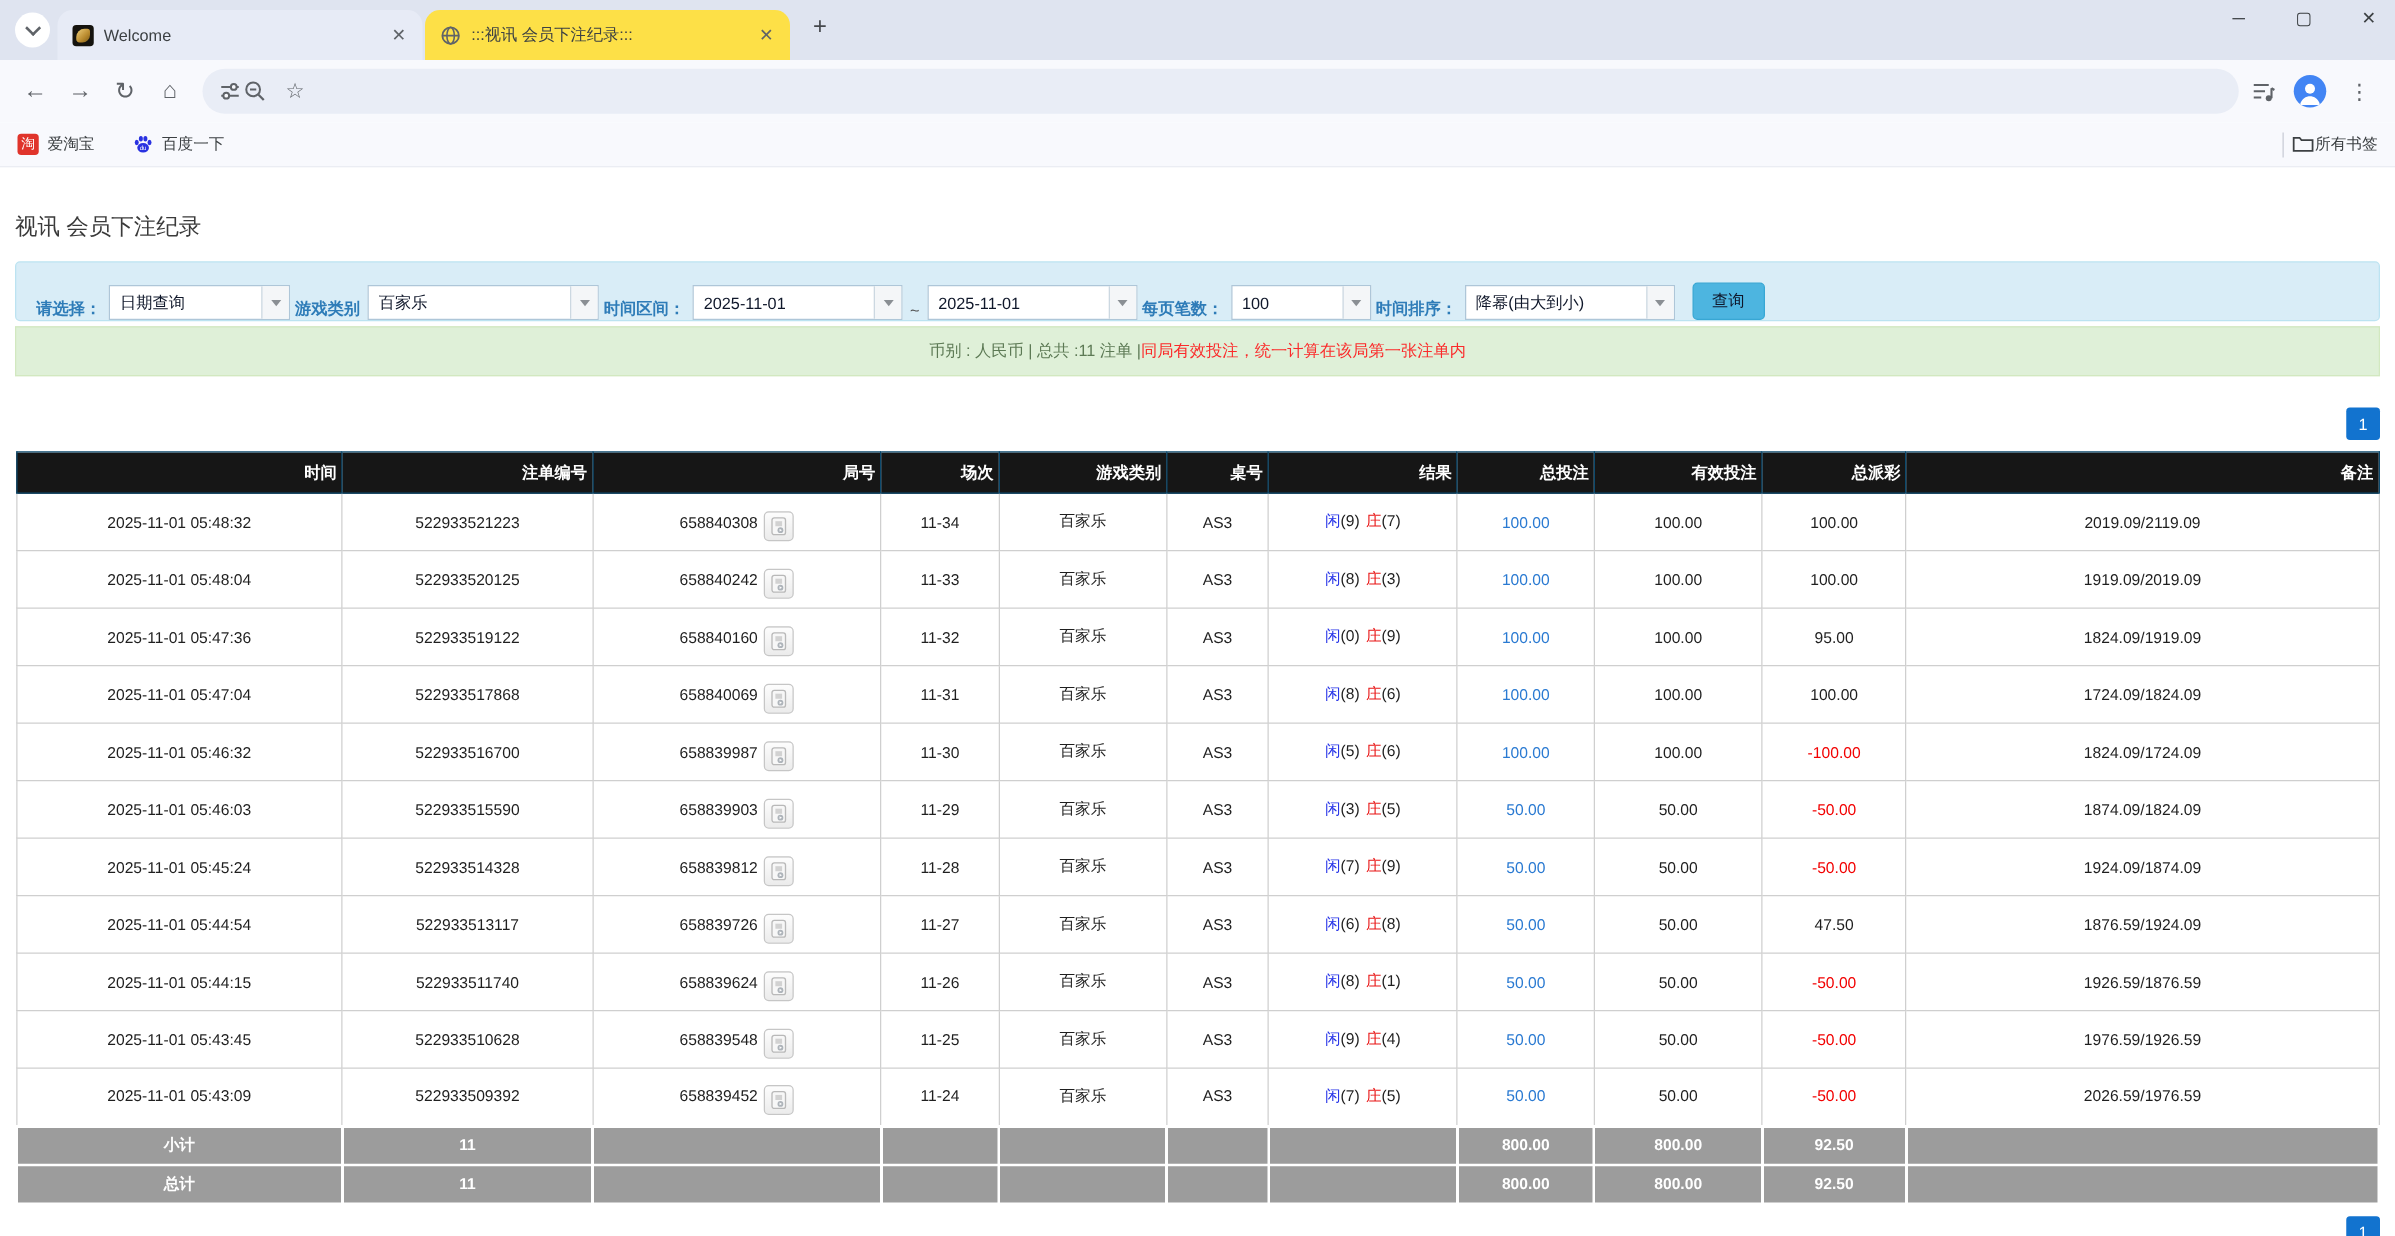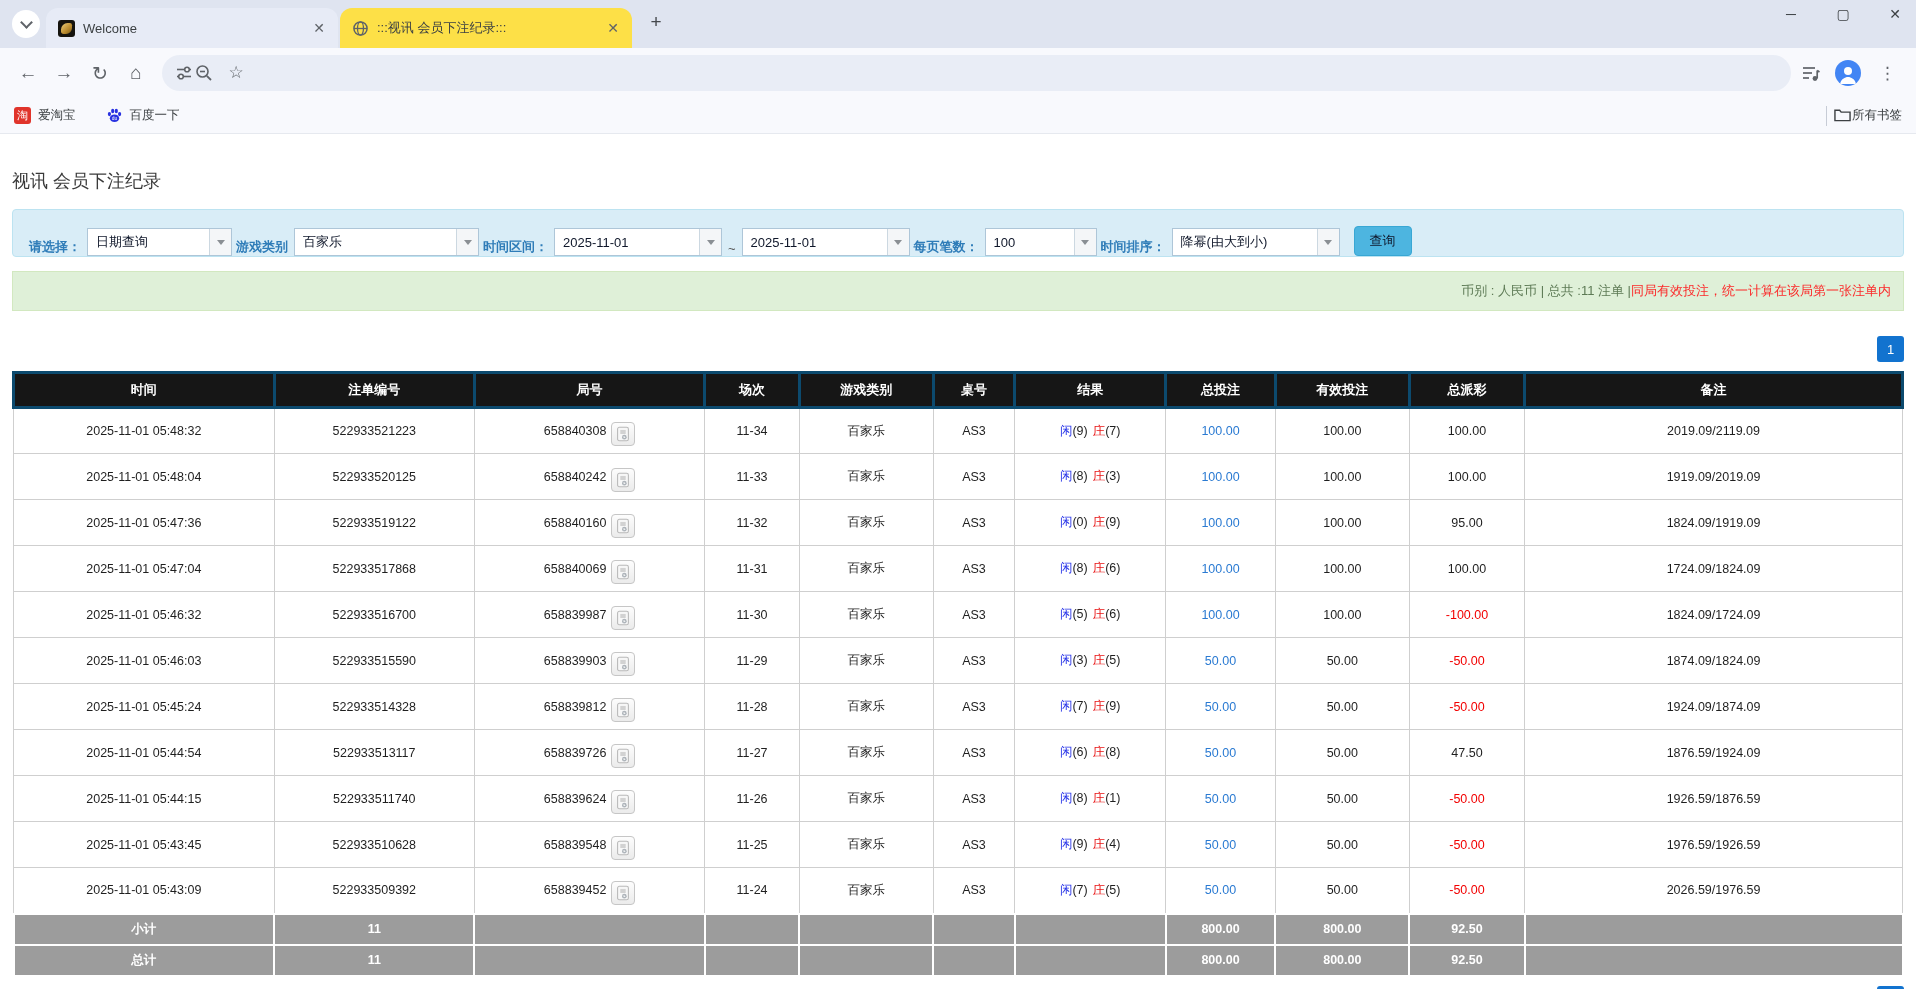--- a/index.html
+++ b/index.html
@@ -68,8 +68,8 @@
   .btn-search { margin-left:14px; height:30px; padding:0 15px; background:#4db5e0; border:1px solid #38a7d4;
                 border-radius:4px; color:#0f172a; font-size:13px; }
 
-  .summary-bar { margin-top:14px; height:40px; background:#dff0d8; border:1px solid #d2e8c0;
-                 display:flex; align-items:center; justify-content:flex-end; padding:0 12px;
+  .summary-bar { margin-top:4px; height:40px; background:#dff0d8; border:1px solid #d2e8c0;
+                 display:flex; align-items:center; justify-content:center; padding:0 12px;
                  font-size:13px; color:#5d7a55; }
   .summary-right { color:#fb2a2a; }
 

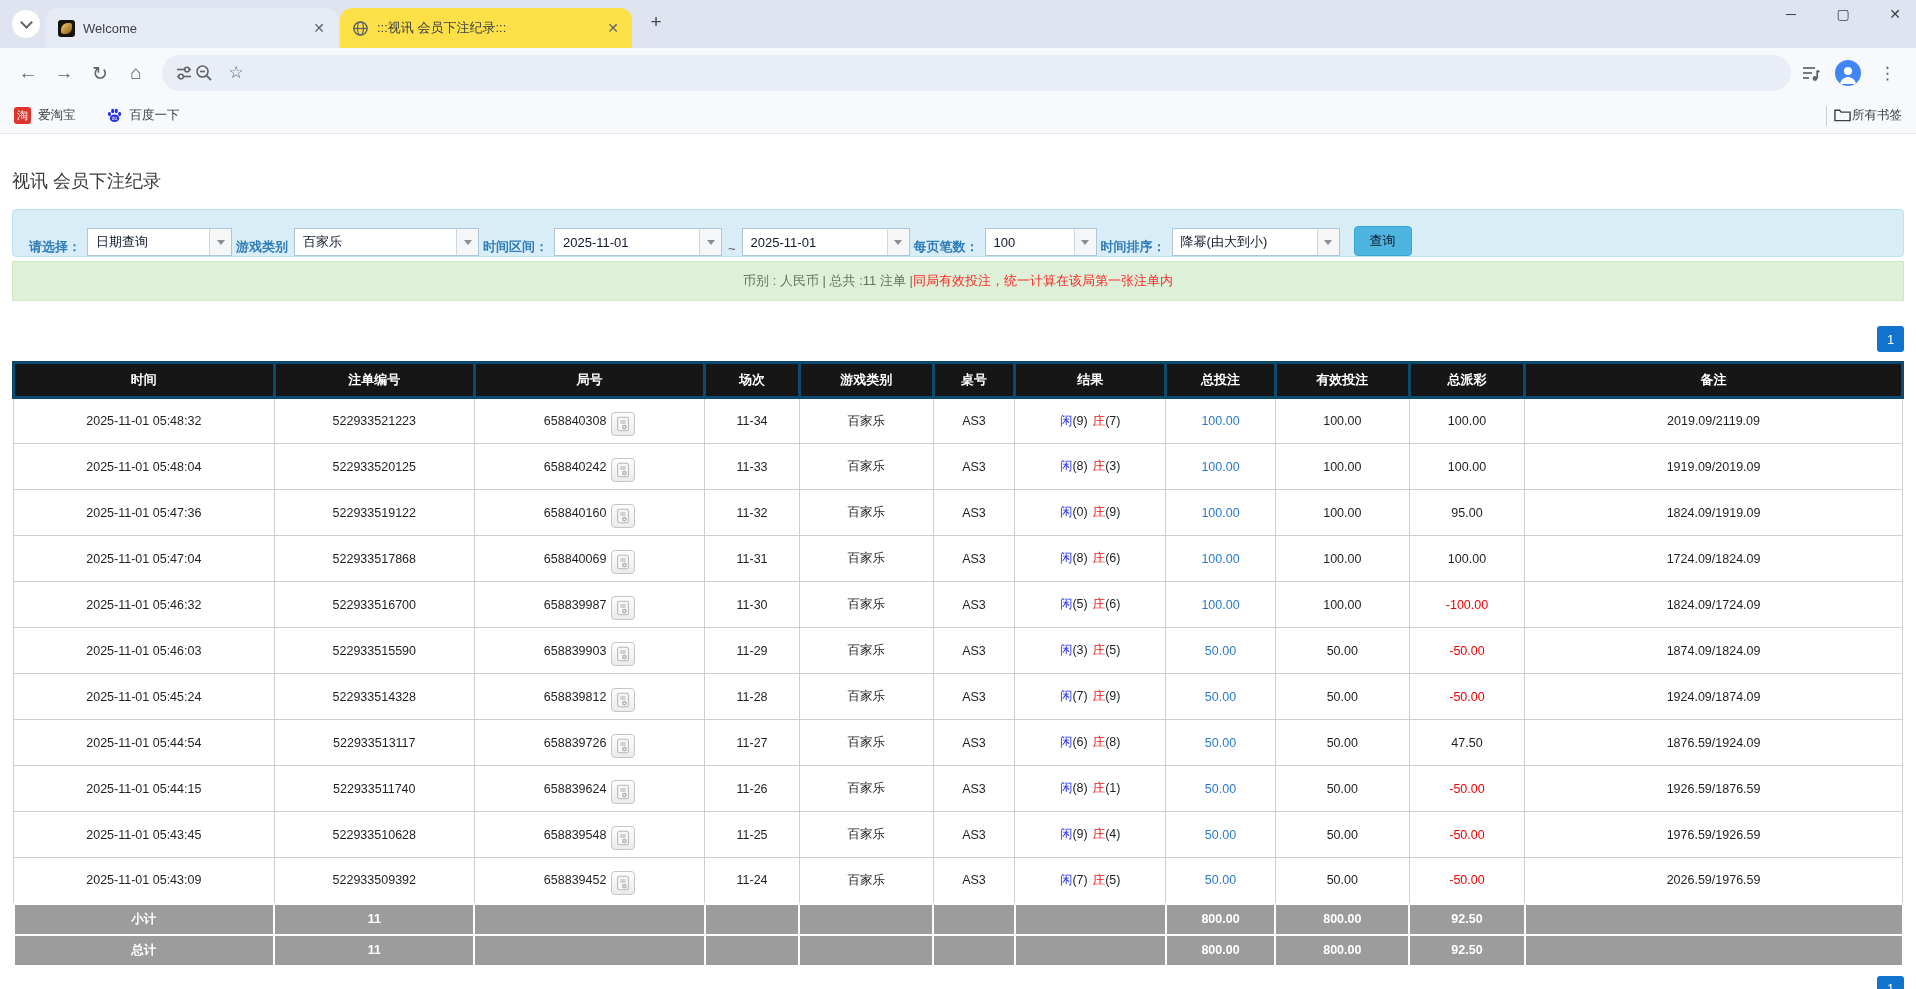--- a/index.html
+++ b/index.html
@@ -79,7 +79,7 @@
 
   table.records { width:100%; border-collapse:collapse; table-layout:fixed; }
   .records th { background:#161616; color:#fff; font-size:13px; font-weight:bold;
-                padding:7px 4px; border:3px solid #0c4a6e; }
+                padding:7px 4px; border:1px solid #0c4a6e;text-align:right; }
   .records td { border:1px solid #cfcfcf; font-size:12.5px; color:#1f1f1f; text-align:center;
                 height:46px; padding:0 4px; background:#fff; overflow:hidden; white-space:nowrap; }
   .round-wrap { display:inline-flex; align-items:center; gap:5px; }

